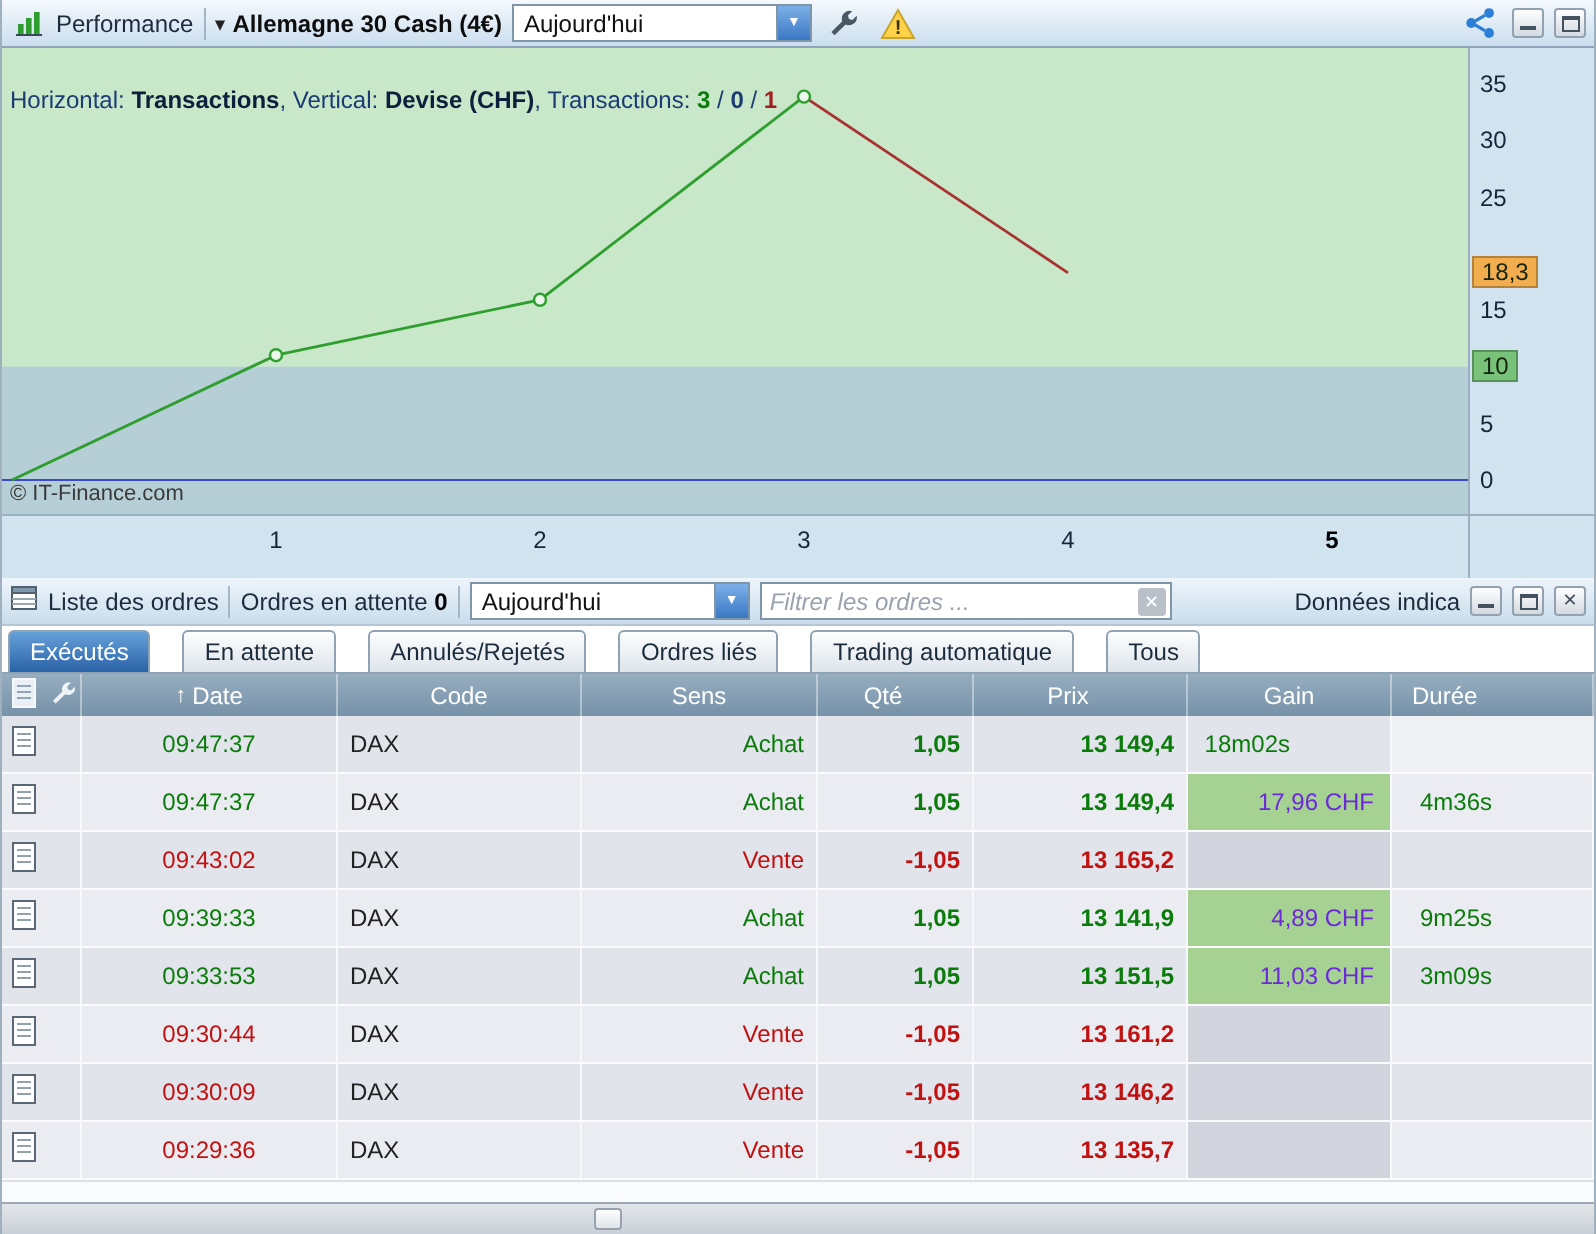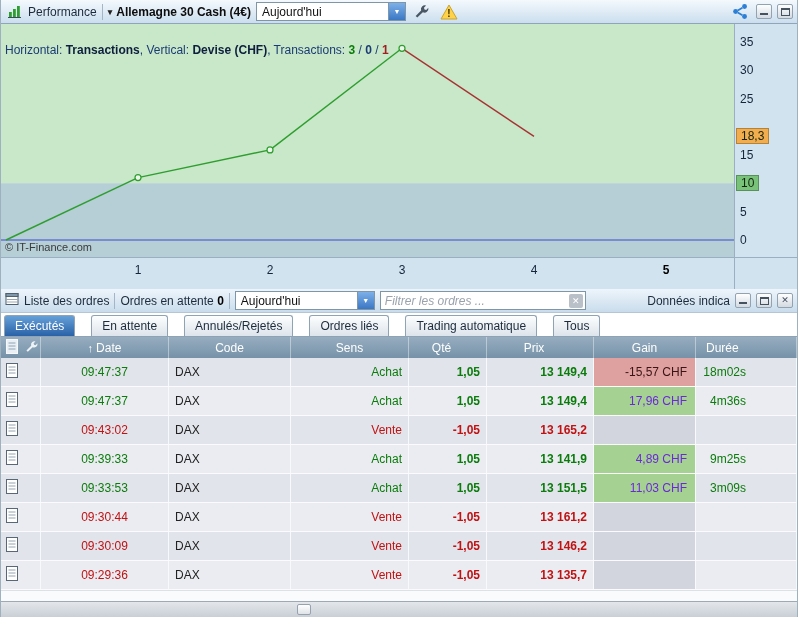--- a/index.html
+++ b/index.html
@@ -285,7 +285,6 @@
       <div class="cell c-side">Achat</div>
       <div class="cell c-qty">1,05</div>
       <div class="cell c-price">13 149,4</div>
-      <div class="cell c-gain g-loss">-15,57 CHF</div>
       <div class="cell c-dur">18m02s</div>
     </div>
       <div class="trow odd buy">

